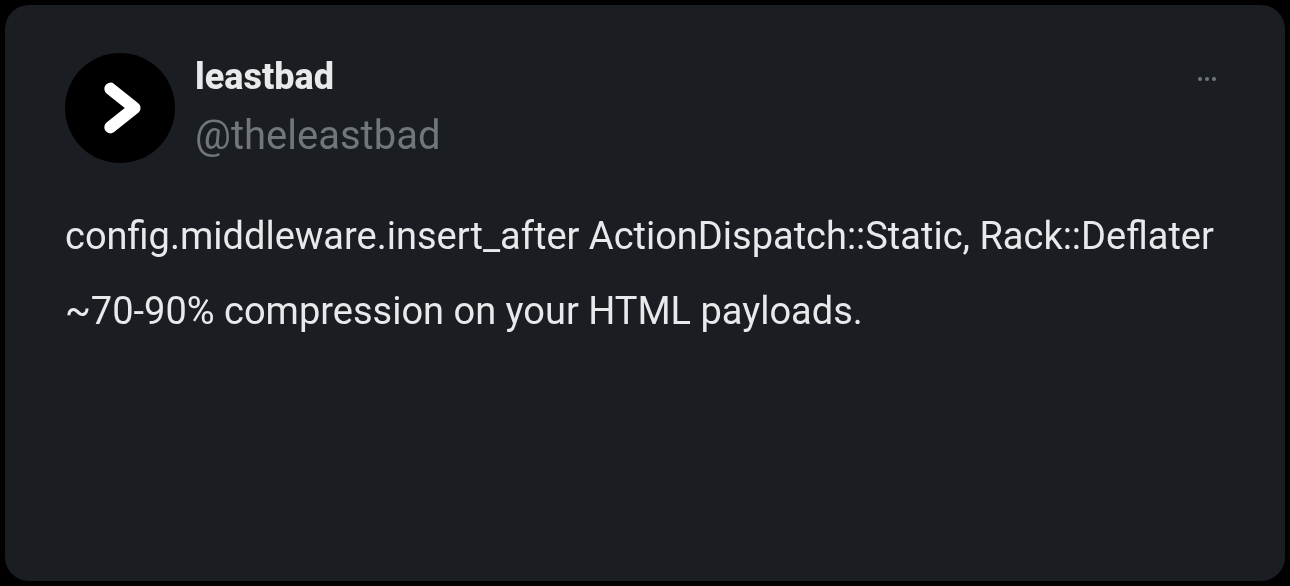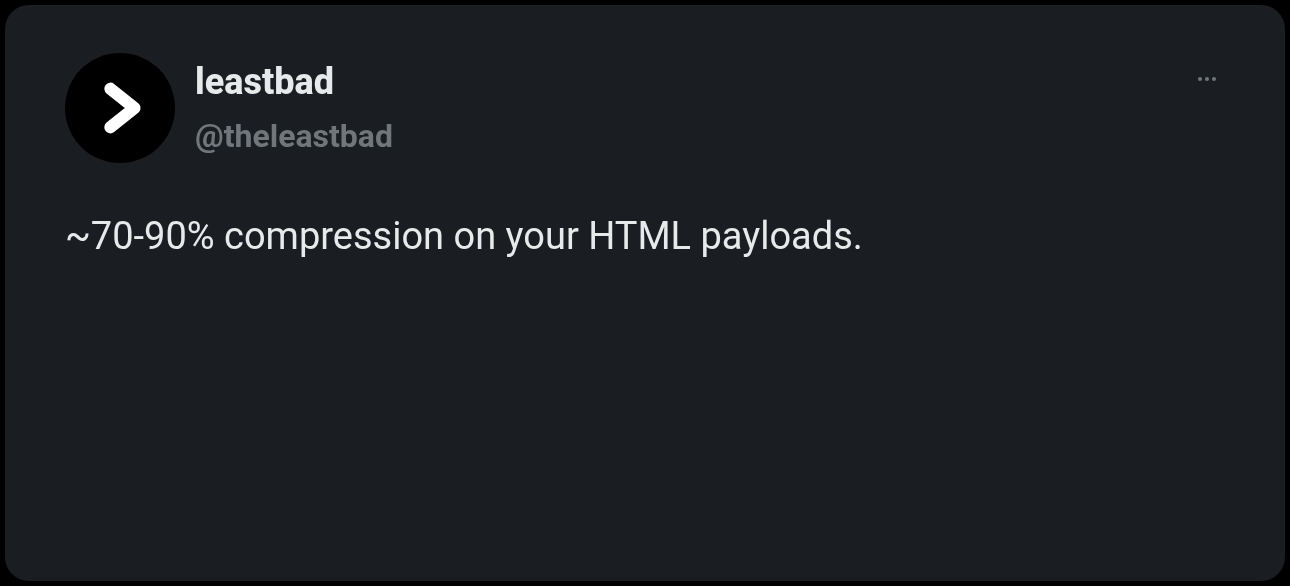--- a/index.html
+++ b/index.html
@@ -57,8 +57,8 @@
     }
     .handle {
       color: #71767b;
-      font-size: 32px;
-      font-weight: 700;
+      font-size: 40px;
+      font-weight: 400;
       line-height: 1.2;
     }
     .more-button {

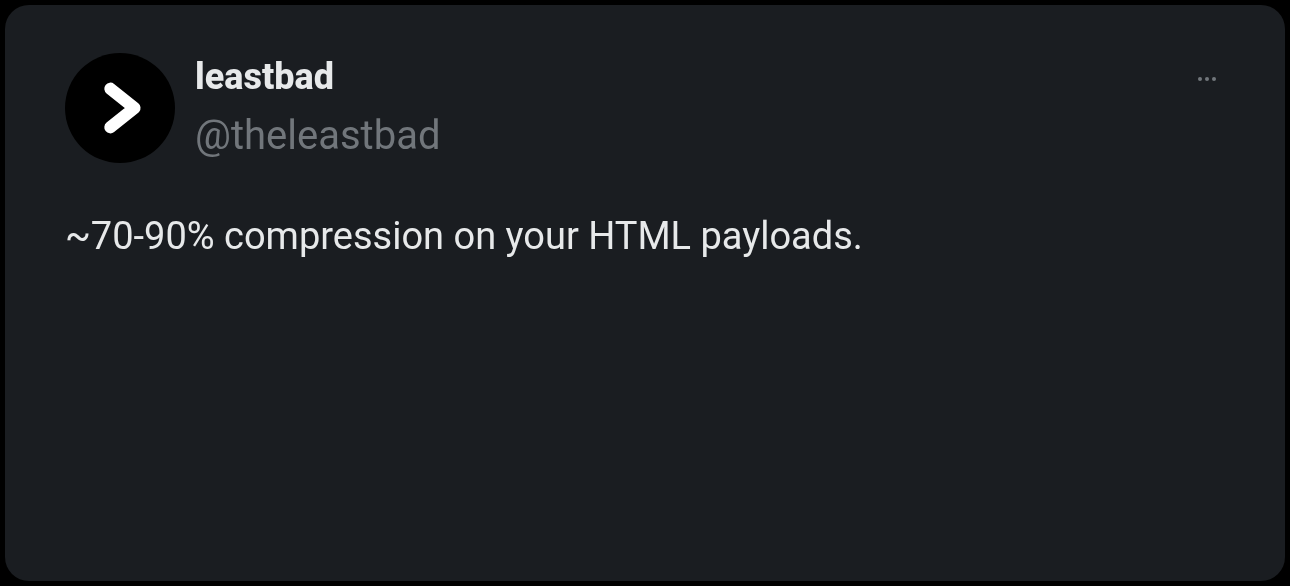--- a/index.html
+++ b/index.html
@@ -115,6 +115,7 @@
   </div>
 
   <div class="tweet-body">
+    <div class="tweet-paragraph">config.middleware.insert_after ActionDispatch::Static, Rack::Deflater</div>
     <div class="tweet-paragraph">~70-90% compression on your HTML payloads.</div>
   </div>
 </div>

